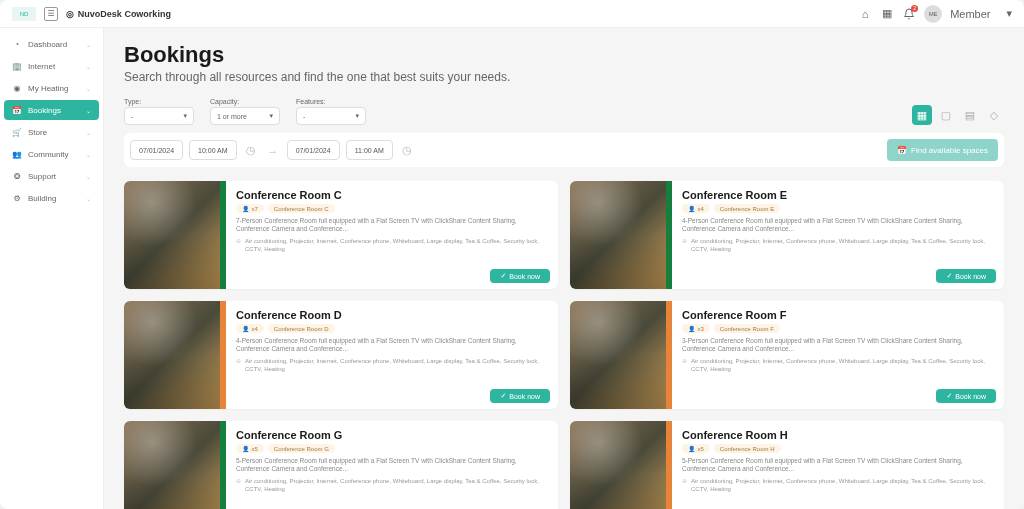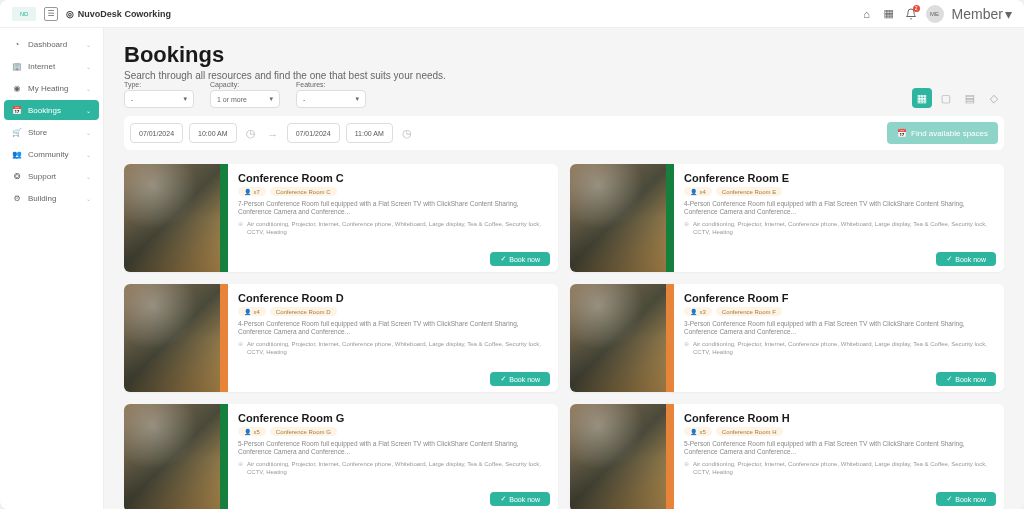--- a/index.html
+++ b/index.html
@@ -14,7 +14,7 @@
 .top-icon { width: 14px; height: 14px; color: #666; position: relative; display: flex; align-items: center; justify-content: center; }
 .badge { position: absolute; top: -2px; right: -2px; width: 7px; height: 7px; background: #e74c3c; border-radius: 50%; font-size: 5px; color: #fff; display: flex; align-items: center; justify-content: center; }
 .avatar-btn { width: 18px; height: 18px; background: #ddd; border-radius: 50%; font-size: 6px; display: flex; align-items: center; justify-content: center; color: #666; }
-.member-dd { font-size: 14px; color: #666; display: flex; gap: 2px; align-items: center; }
+.member-dd { font-size: 11px; color: #666; display: flex; gap: 16px; align-items: center; }
 .body { display: flex; flex: 1; overflow: hidden; }
 .sidebar { width: 104px; border-right: 1px solid #eee; padding-top: 4px; }
 .side-item { display: flex; align-items: center; gap: 6px; padding: 5px 8px; font-size: 8px; color: #666; cursor: pointer; border-radius: 4px; margin: 2px 4px; }

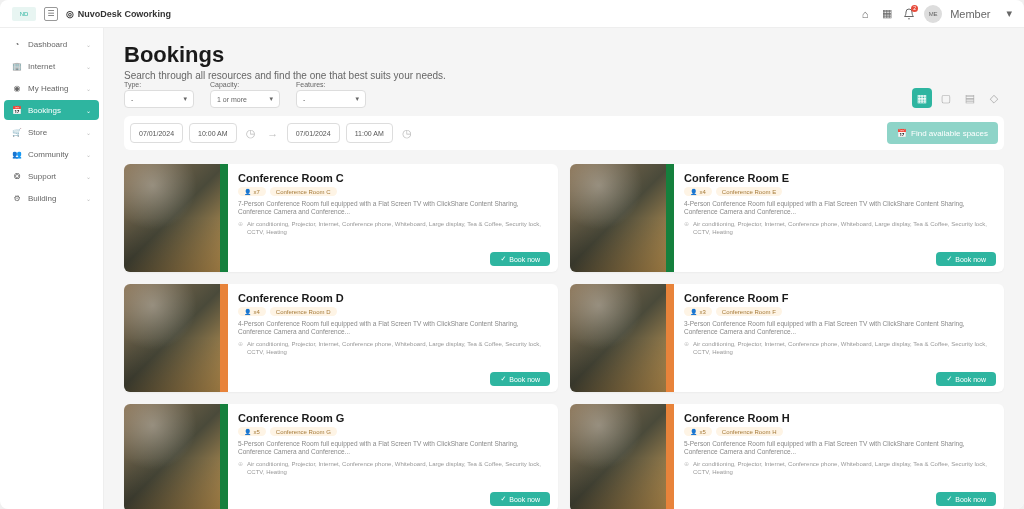--- a/index.html
+++ b/index.html
@@ -24,7 +24,7 @@
 .side-icon { width: 10px; height: 10px; display: inline-flex; align-items: center; justify-content: center; }
 .main { flex: 1; padding: 14px 20px; overflow-y: auto; background: #f5f5f5; }
 .page-title { font-size: 22px; font-weight: 700; color: #1a1a1a; margin-bottom: 2px; }
-.page-sub { font-size: 10px; color: #666; }
+.page-sub { font-size: 12px; color: #666; margin-bottom: 14px; }
 .filters-row { display: flex; gap: 16px; align-items: flex-end; margin-bottom: 8px; }
 .filter-group { display: flex; flex-direction: column; gap: 2px; }
 .filter-label { font-size: 7px; color: #666; }

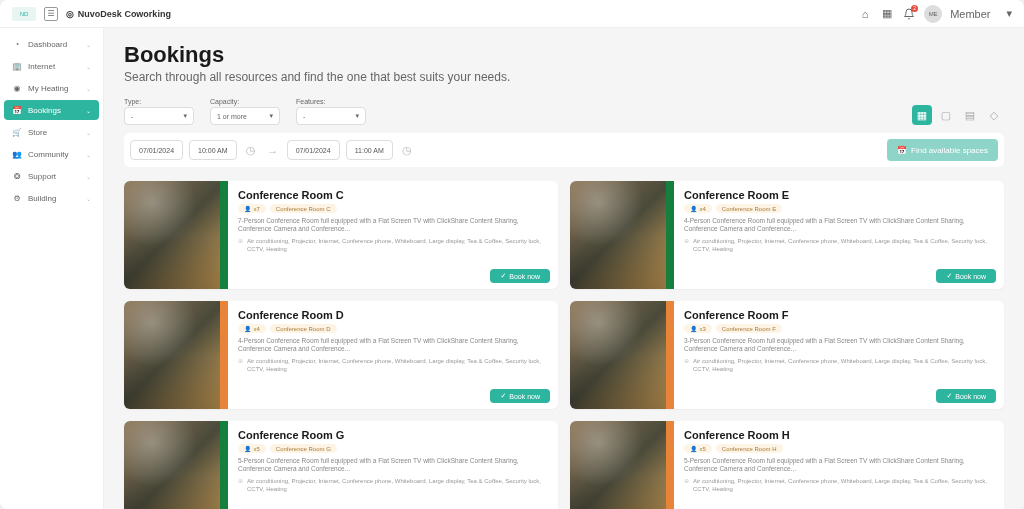--- a/index.html
+++ b/index.html
@@ -41,7 +41,7 @@
 .card { display: flex; background: #fff; border-radius: 6px; overflow: hidden; height: 108px; box-shadow: 0 1px 2px rgba(0,0,0,0.04); }
 .card-img { width: 96px; background: linear-gradient(135deg, #8a7355 0%, #4a4a3a 50%, #d4a55a 100%); background-size: cover; flex-shrink: 0; position: relative; }
 .card-img::before { content: ''; position: absolute; inset: 0; background: radial-gradient(circle at 30% 20%, rgba(255,255,255,0.3), transparent 40%), linear-gradient(to top, rgba(0,0,0,0.3), transparent 50%); }
-.card-body { flex: 1; padding: 8px 10px; display: flex; flex-direction: column; border-left: 8px solid #15803d; position: relative; }
+.card-body { flex: 1; padding: 8px 10px; display: flex; flex-direction: column; border-left: 6px solid #15803d; position: relative; }
 .card-body.accent-blue { border-left-color: #e8833a; }
 .room-title { font-size: 11px; font-weight: 700; color: #1a1a1a; margin-bottom: 3px; }
 .tags-row { display: flex; gap: 4px; margin-bottom: 4px; }

